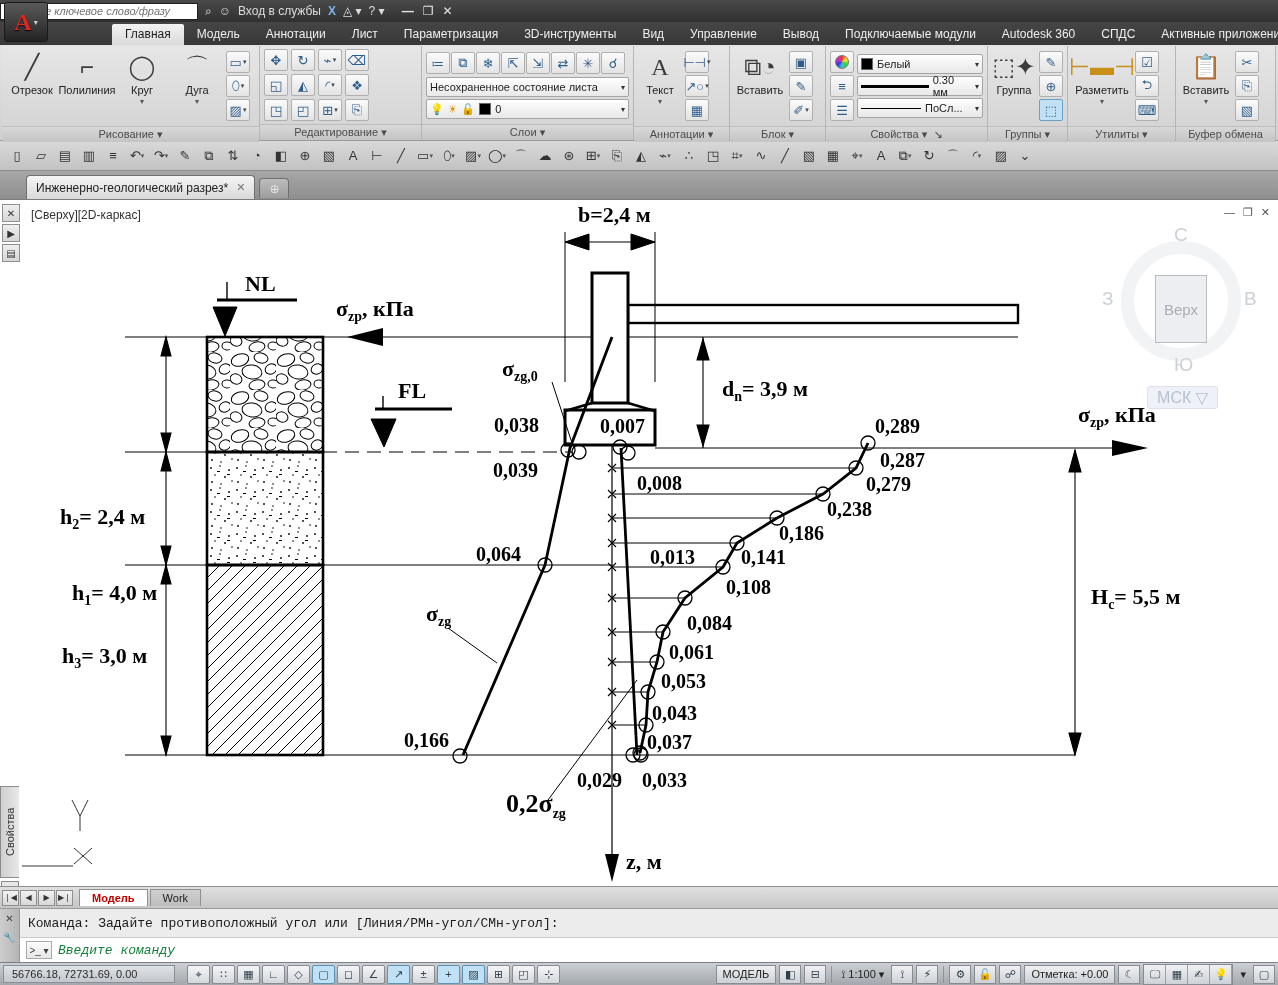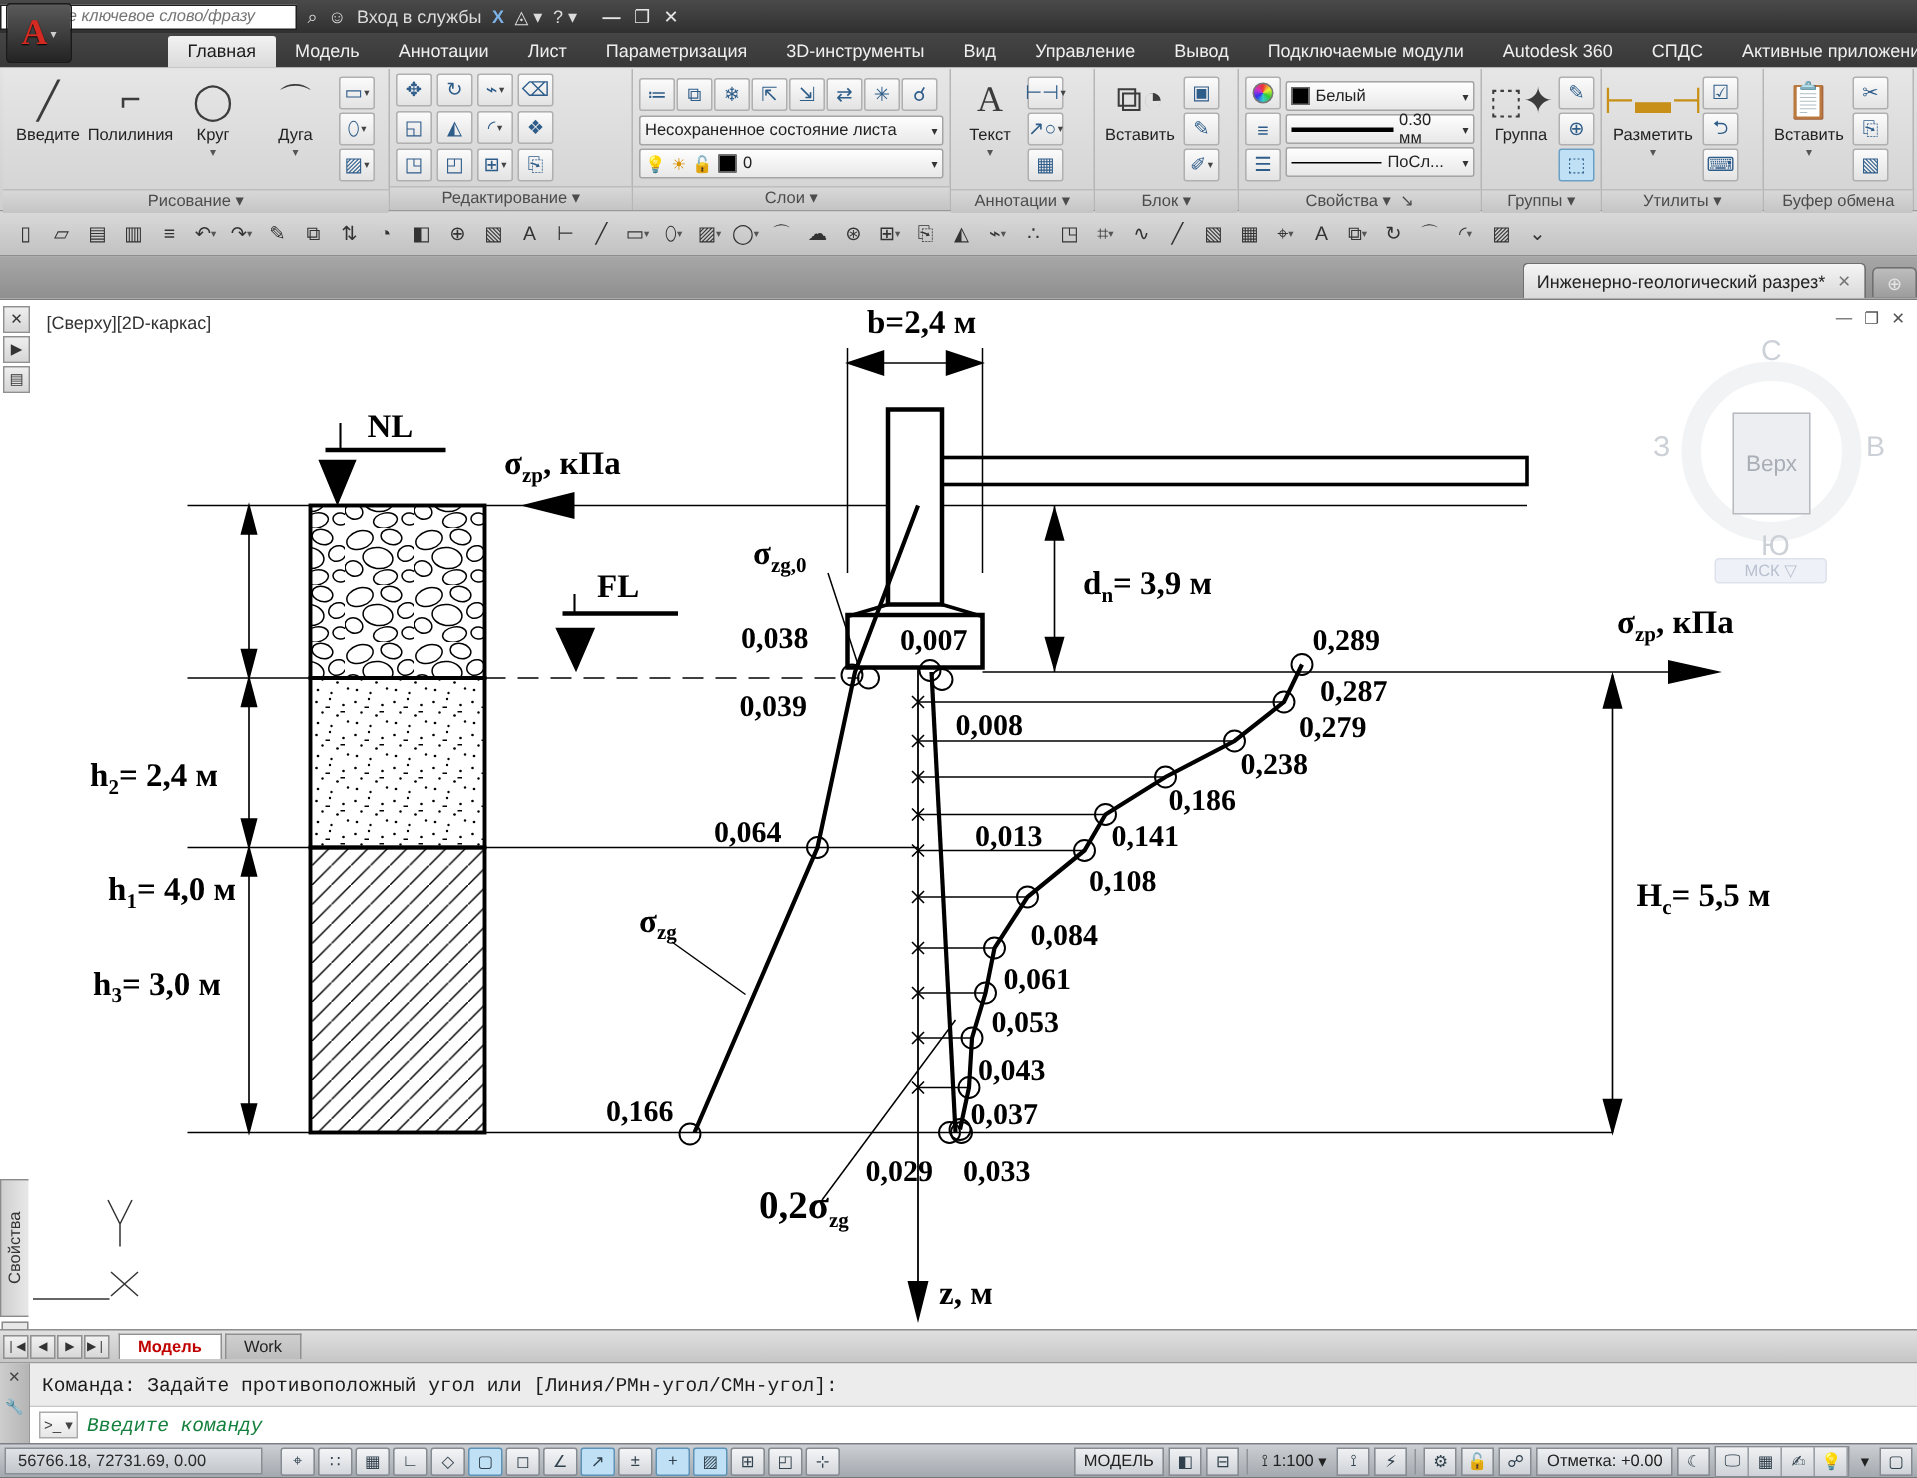--- a/index.html
+++ b/index.html
@@ -158,7 +158,7 @@
       <div class="pbody">
         <div class="bigtool">
             <div class="bt-ico">╱</div>
-            <div class="bt-lab">Введите</div>
+            <div class="bt-lab">Отрезок</div>
           </div>
         <div class="bigtool">
             <div class="bt-ico">⌐</div>

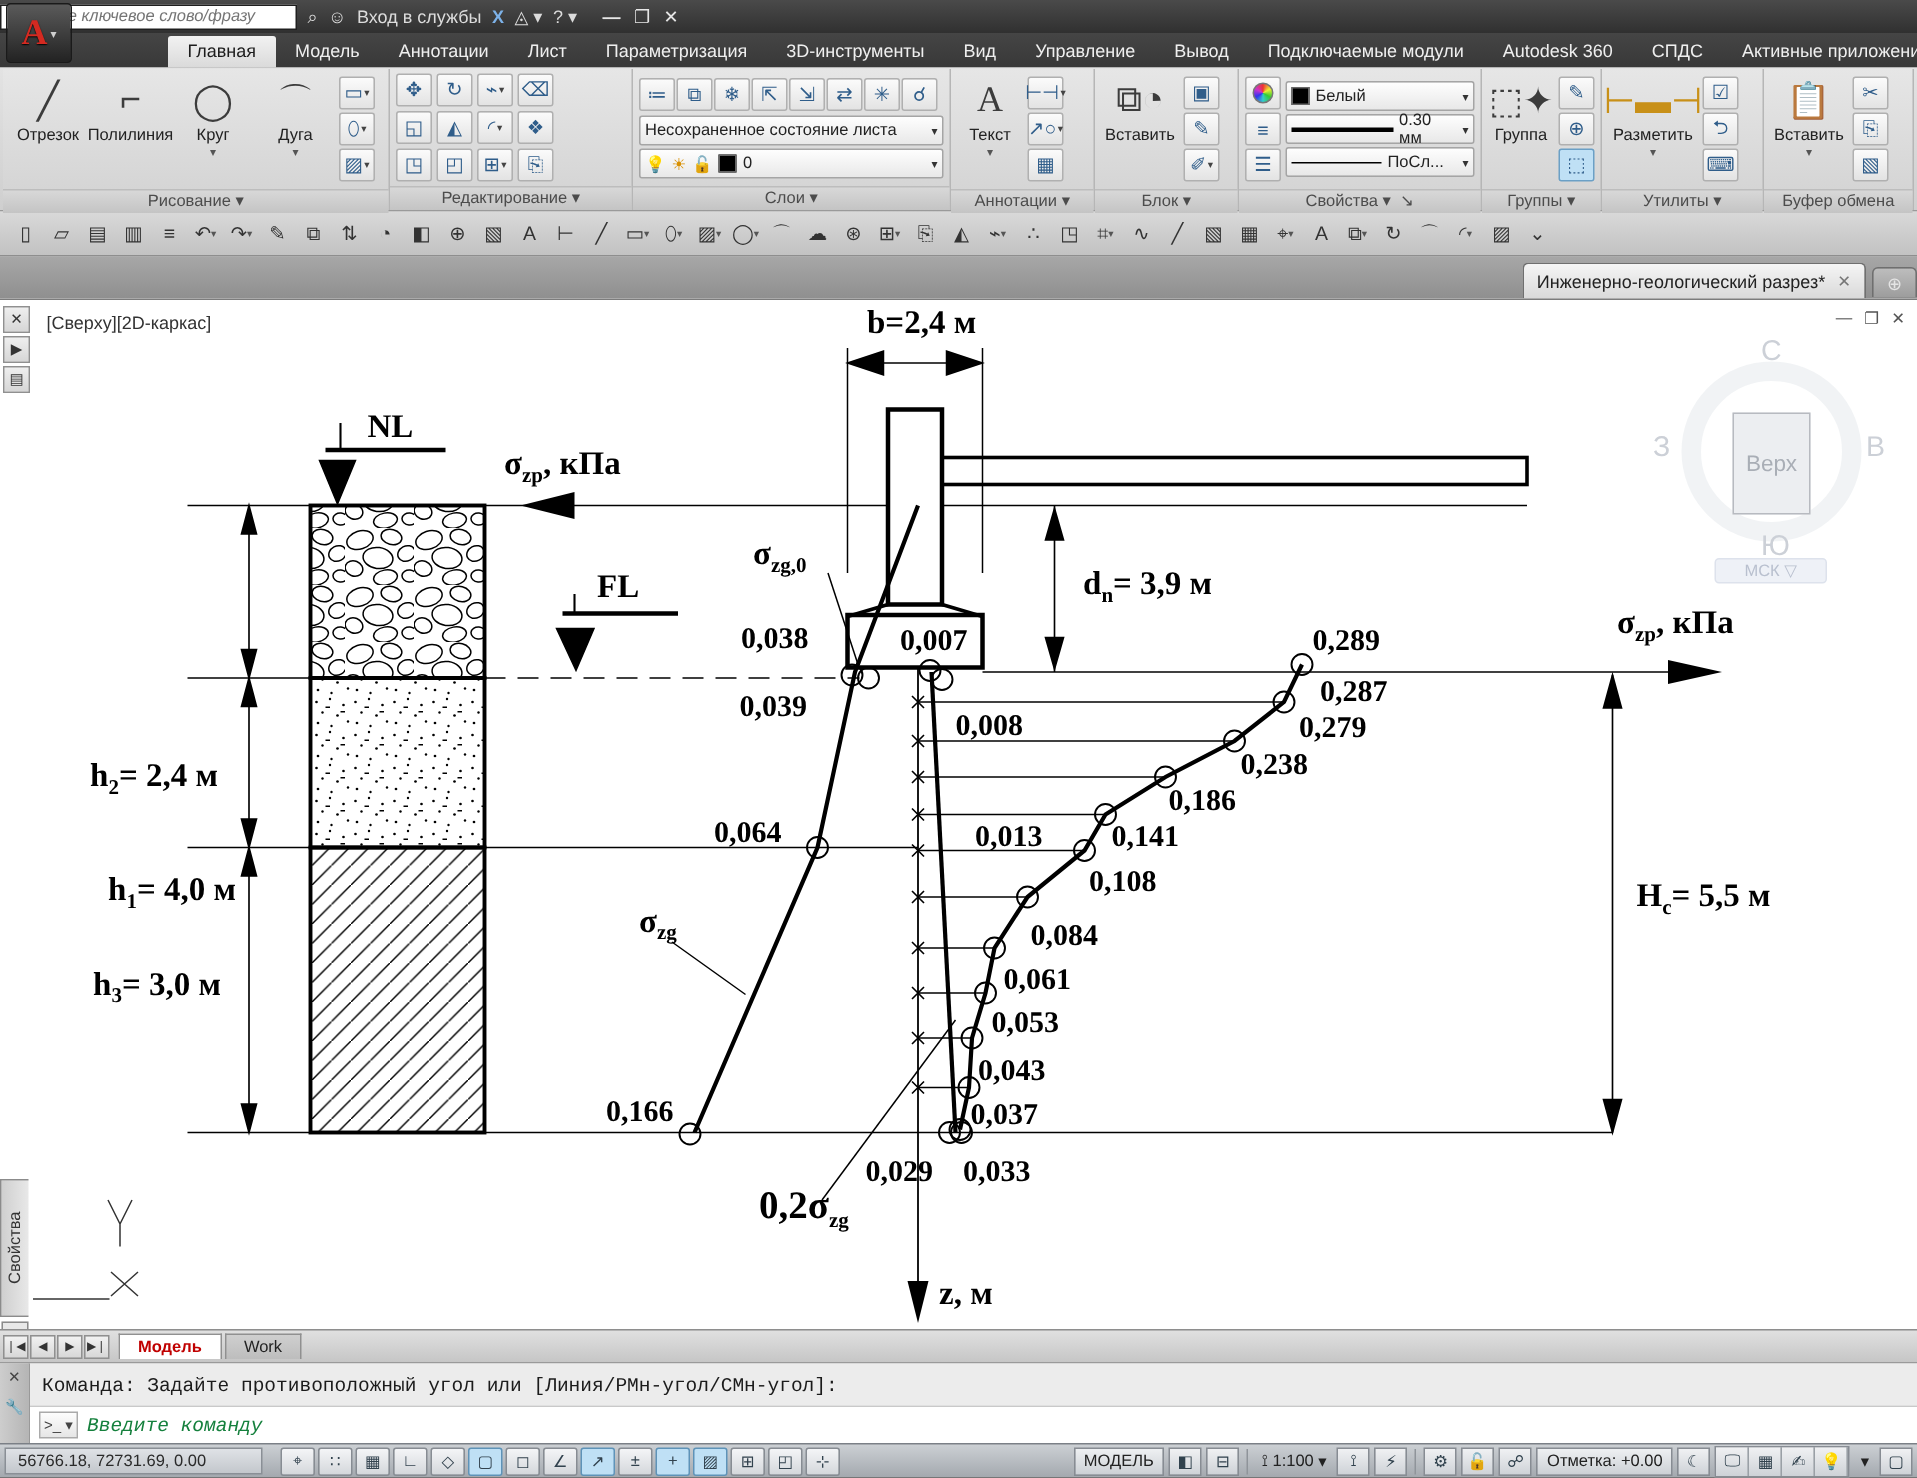--- a/index.html
+++ b/index.html
@@ -52,7 +52,7 @@
   .cico .drop { font-size:7px; color:#555; }
 
   
-  .doctabs { height:28px; background:linear-gradient(#a7a7a7,#8f8f8f); display:flex; align-items:flex-end; padding-left:26px; gap:4px;justify-content:flex-end; }
+  .doctabs { height:28px; background:linear-gradient(#a7a7a7,#8f8f8f); display:flex; align-items:flex-end; padding-left:26px; gap:4px; }
   .dtab { height:24px; background:linear-gradient(#f5f5f5,#d9d9d9); border:1px solid #6f6f6f; border-bottom:none; border-radius:4px 4px 0 0; display:flex; align-items:center; padding:0 9px; font-size:12px; color:#222; gap:8px; }
   .dtab .x { color:#777; font-size:11px; }
   .dtab-plus { height:20px; width:30px; margin-bottom:1px; background:linear-gradient(#bdbdbd,#9d9d9d); border:1px solid #6f6f6f; border-bottom:none; border-radius:4px 4px 0 0; display:flex; align-items:center; justify-content:center; color:#e4e4e4; }

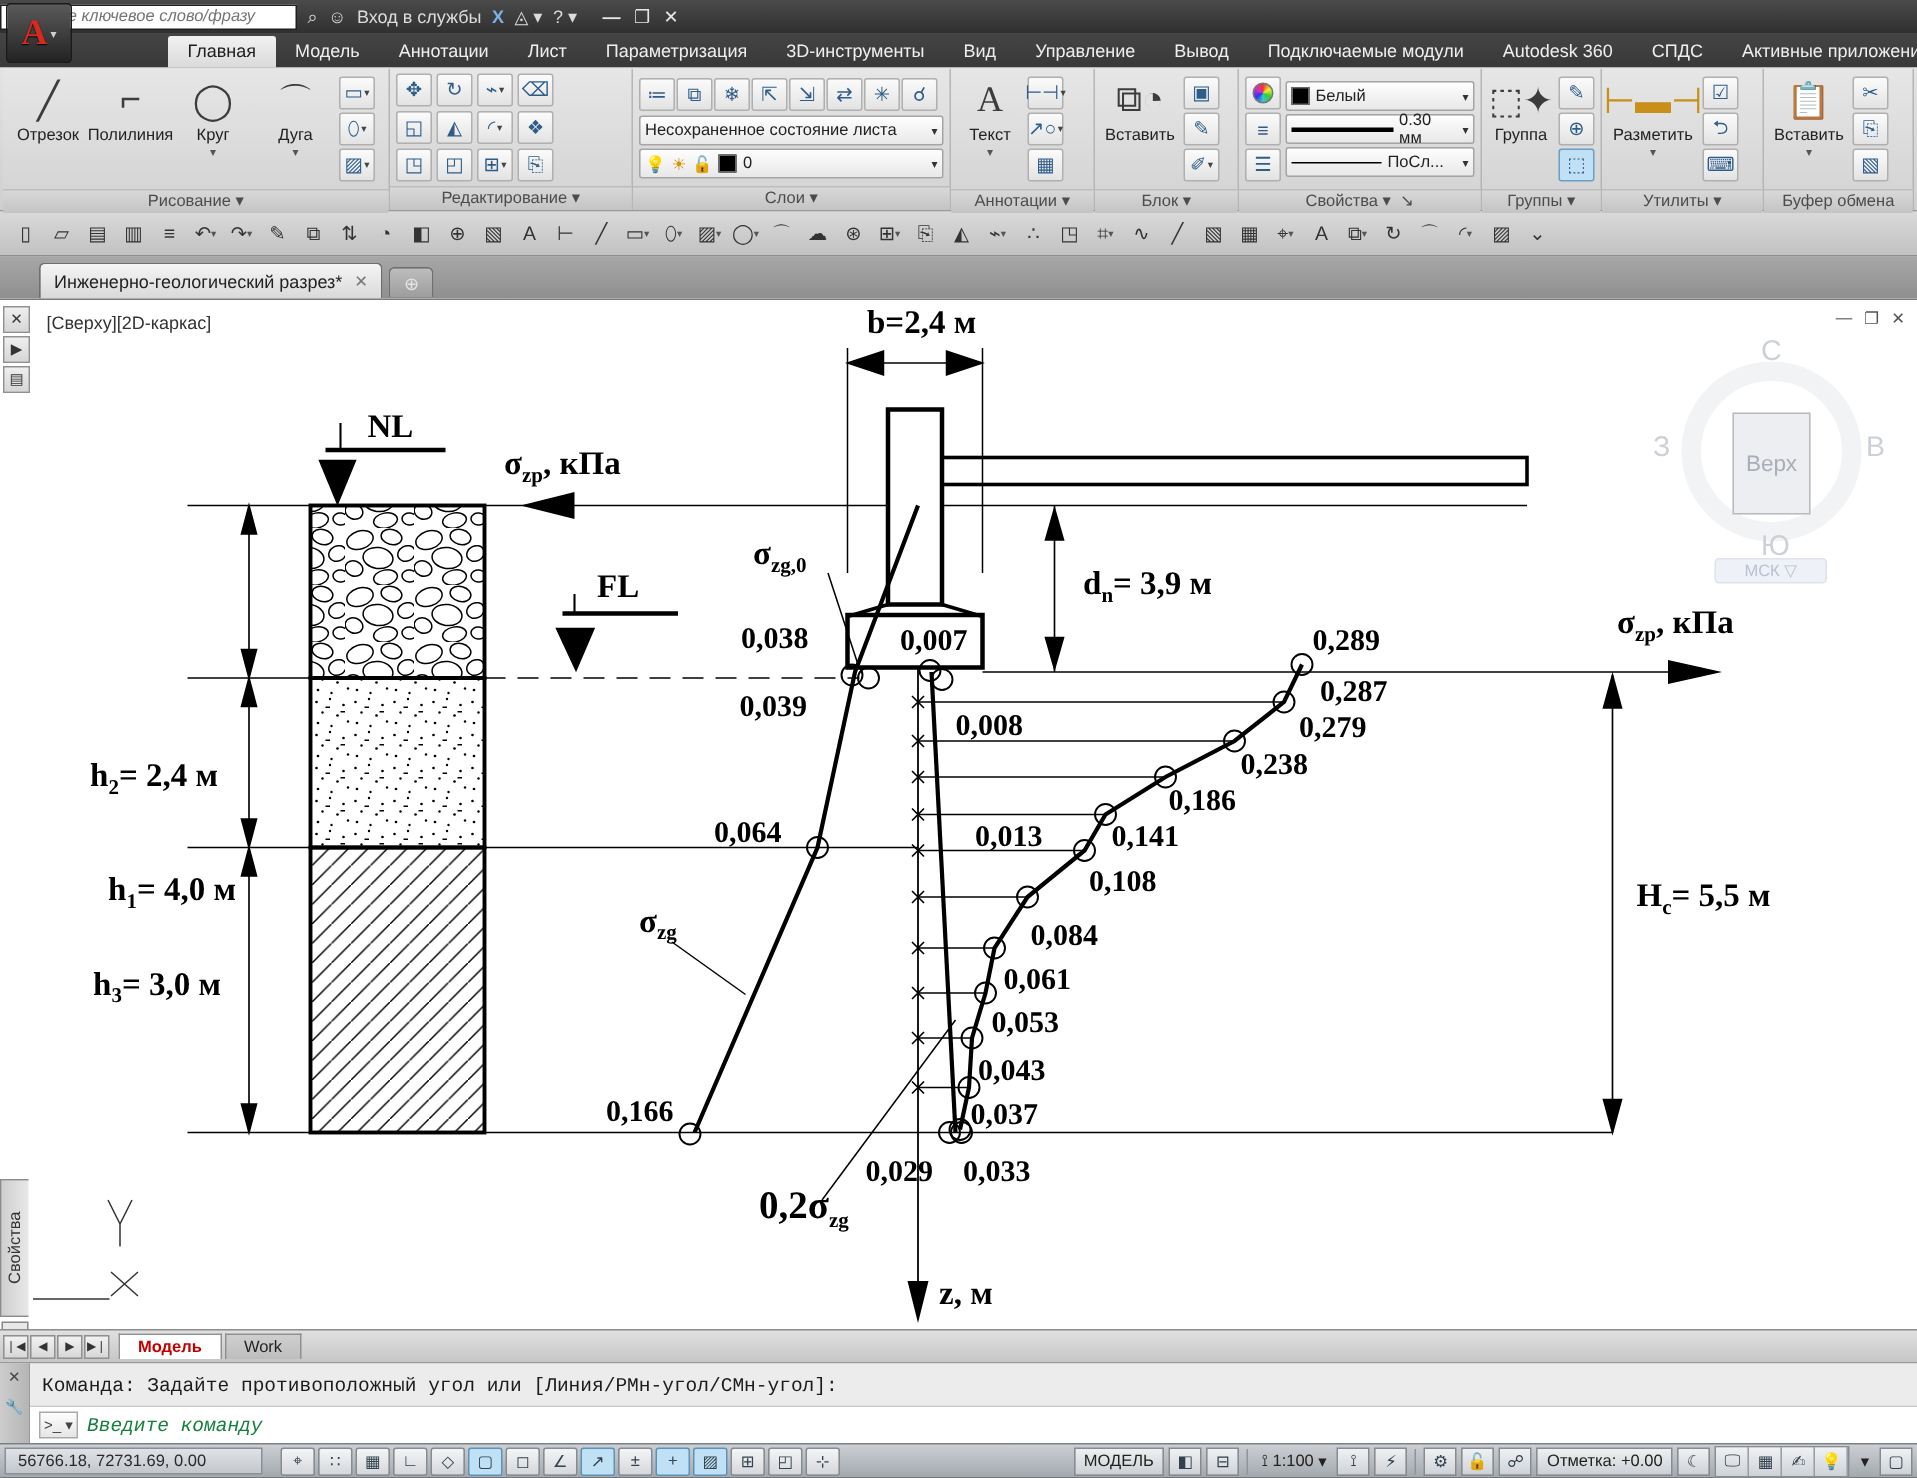--- a/index.html
+++ b/index.html
@@ -72,7 +72,7 @@
   .vc-face { position:absolute; left:39px; top:39px; width:52px; height:68px; background:#eceef1; border:1px solid #b7bac0; display:flex; align-items:center; justify-content:center; color:#a9aeb6; font-size:15px; }
   .vc-l { position:absolute; color:#ccd0d7; font-size:19px; }
   .vc-n { left:58px; top:-12px; } .vc-s { left:58px; top:118px; } .vc-w { left:-14px; top:52px; } .vc-e { left:128px; top:52px; }
-  .vc-wcs { position:absolute; right:60px; top:172px; background:#eef1f7; border:1px solid #dde2ec; border-radius:3px; color:#b9c0cf; font-size:11px; padding:1px 19px; z-index:4; }
+  .vc-wcs { position:absolute; right:60px; top:186px; background:#eef1f7; border:1px solid #dde2ec; border-radius:3px; color:#b9c0cf; font-size:16px; padding:1px 9px; z-index:4; }
 
   svg text { fill:#000; }
   .dv { font:700 20px "Liberation Serif","DejaVu Serif",serif; }

